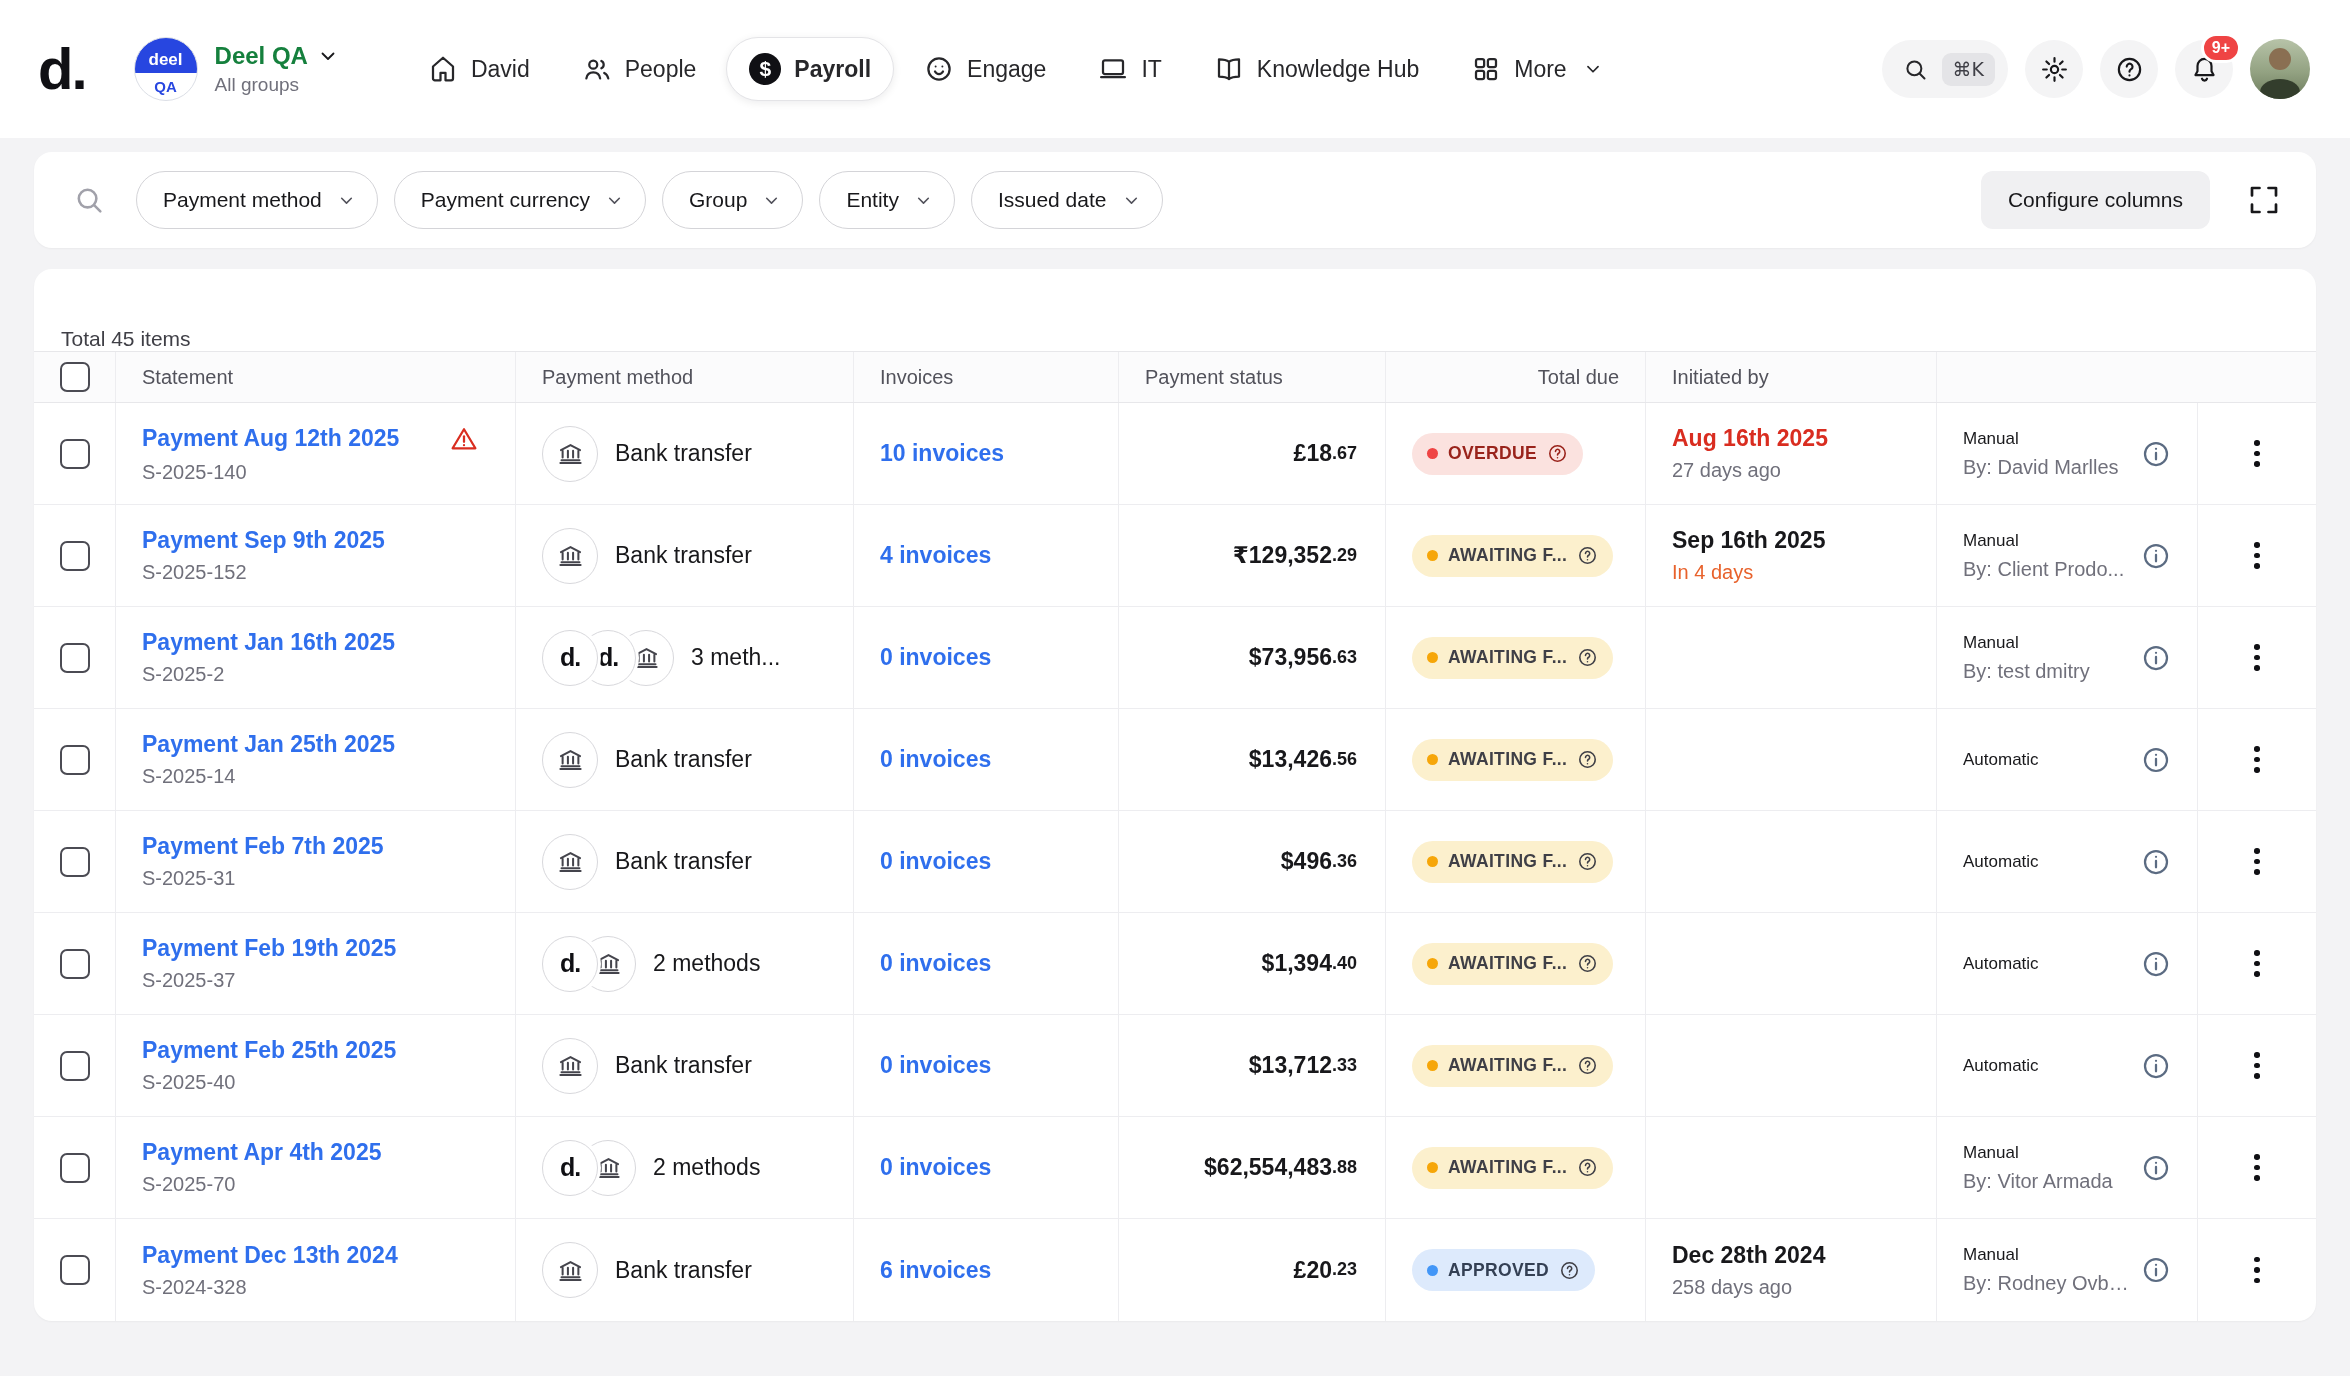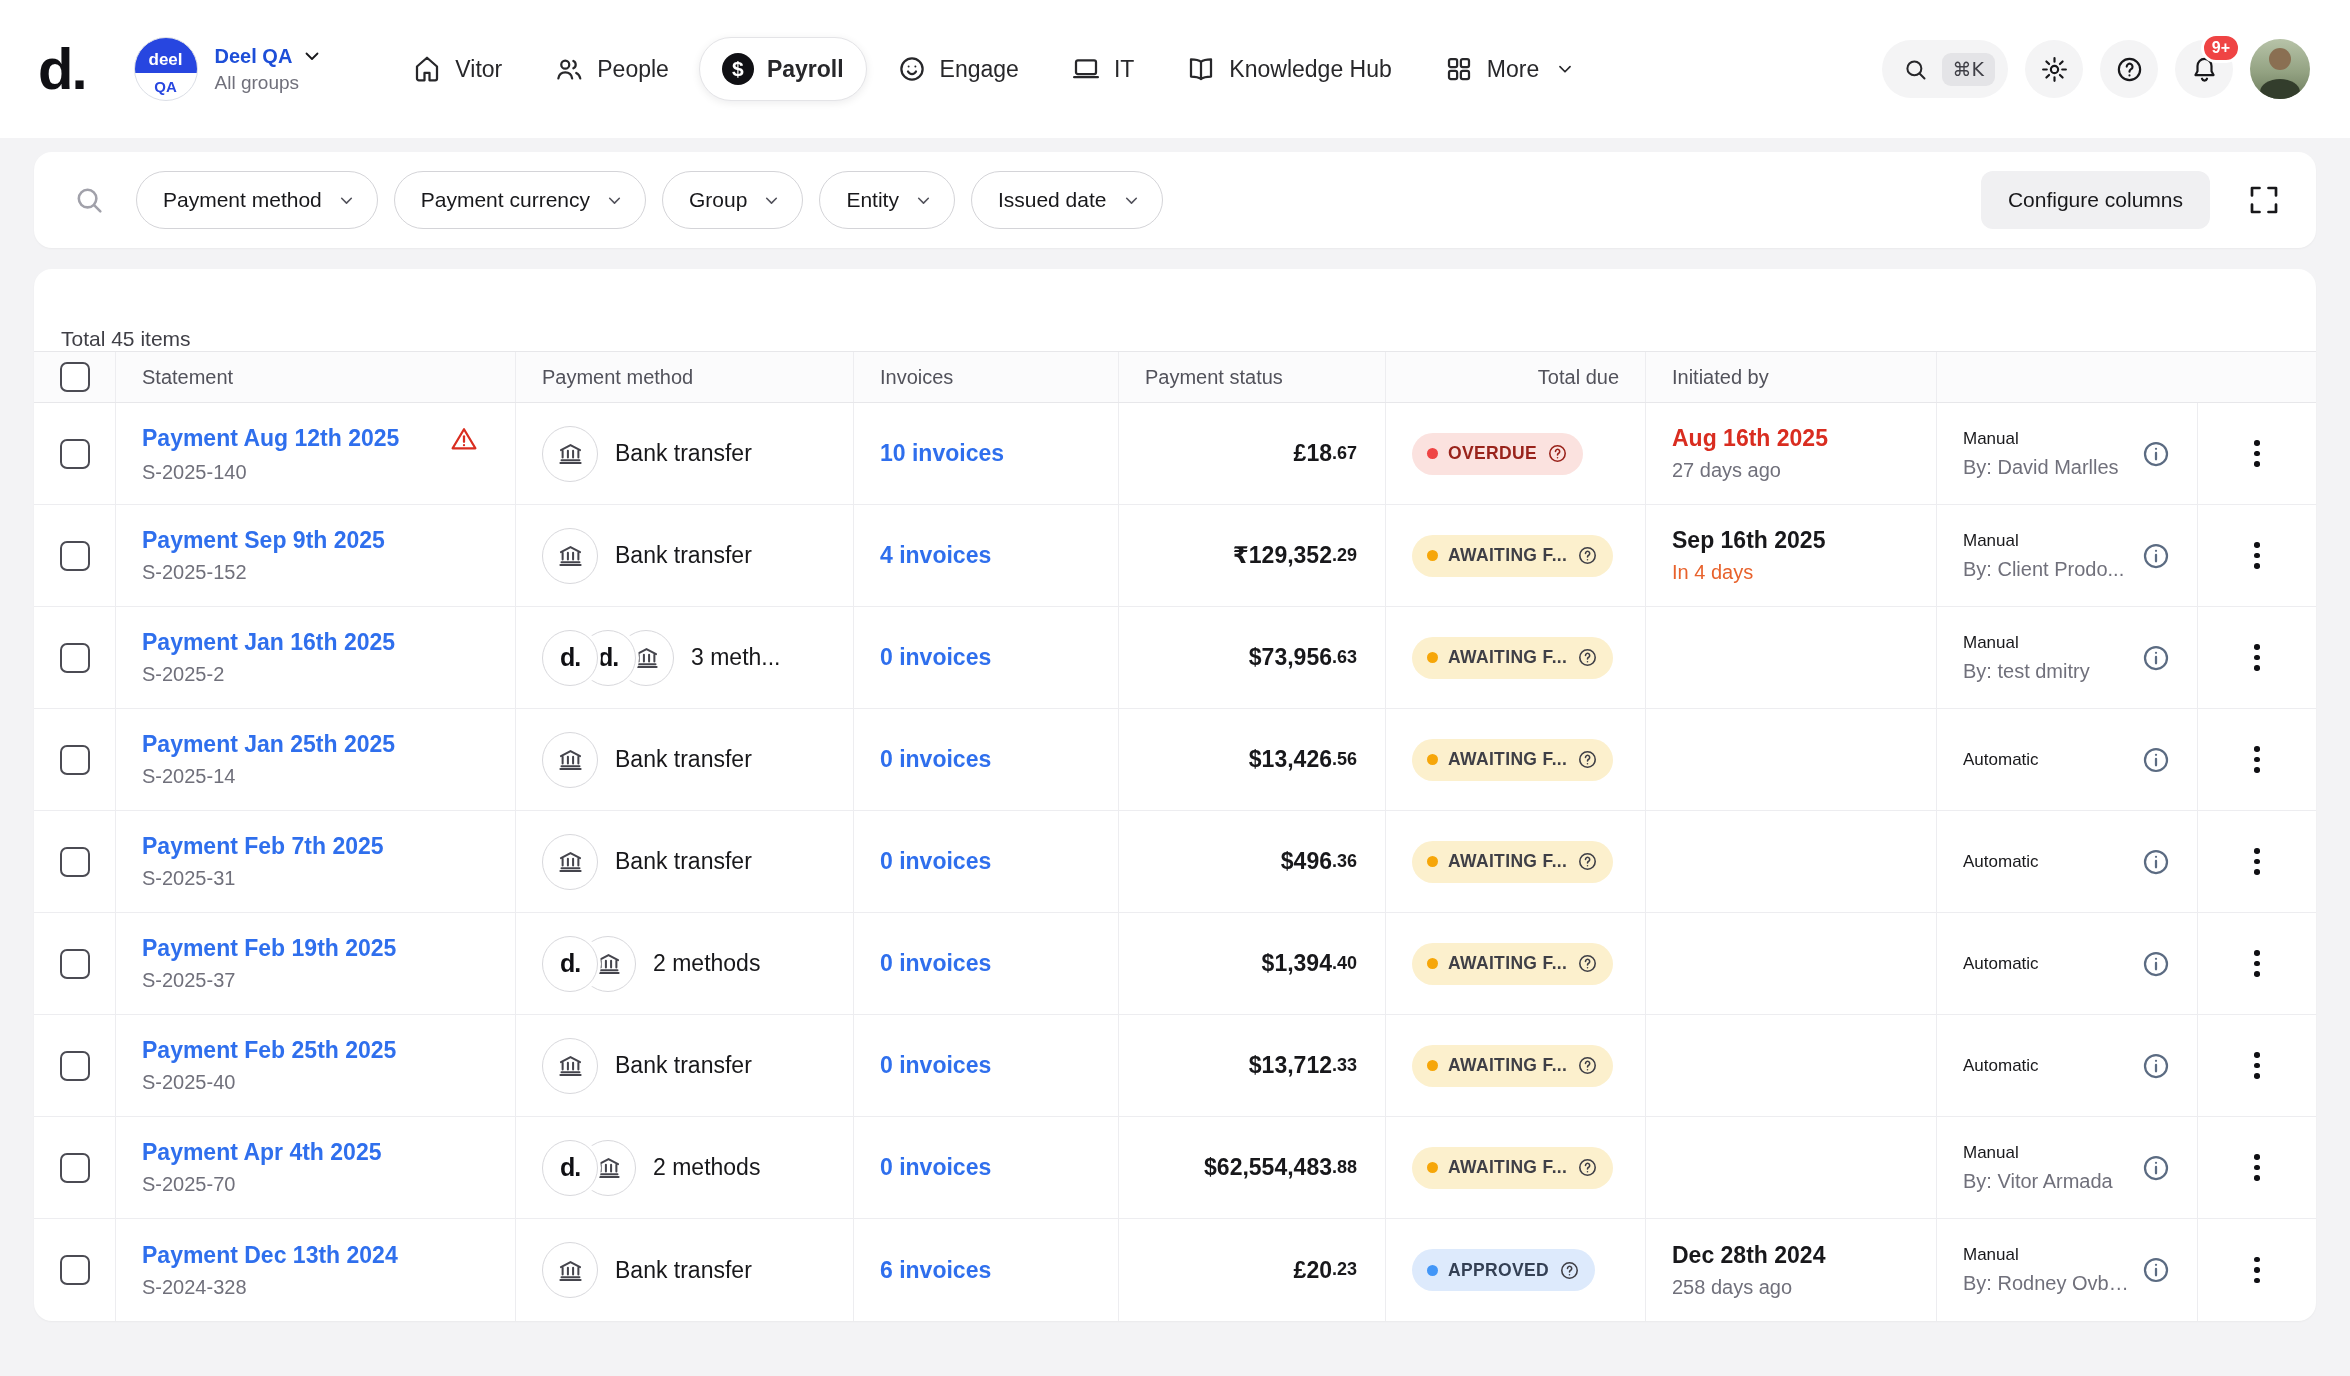--- a/index.html
+++ b/index.html
@@ -27,7 +27,7 @@
   .org-b1 { color:#fff; font-size:17px; font-weight:700; margin-top:13px; line-height:1; }
   .org-b2 { color:#2746e0; font-size:15px; font-weight:700; margin-top:11px; line-height:1; }
   .org-name-row { display:flex; align-items:center; gap:8px; }
-  .org-name { font-size:20px; font-weight:700; color:#1d4ed8; }
+  .org-name { font-size:24px; font-weight:700; color:#15803d; }
   .org-chev { width:24px; height:24px; color:#18181b; }
   .org-sub { font-size:19px; color:var(--gray); margin-top:4px; }
 

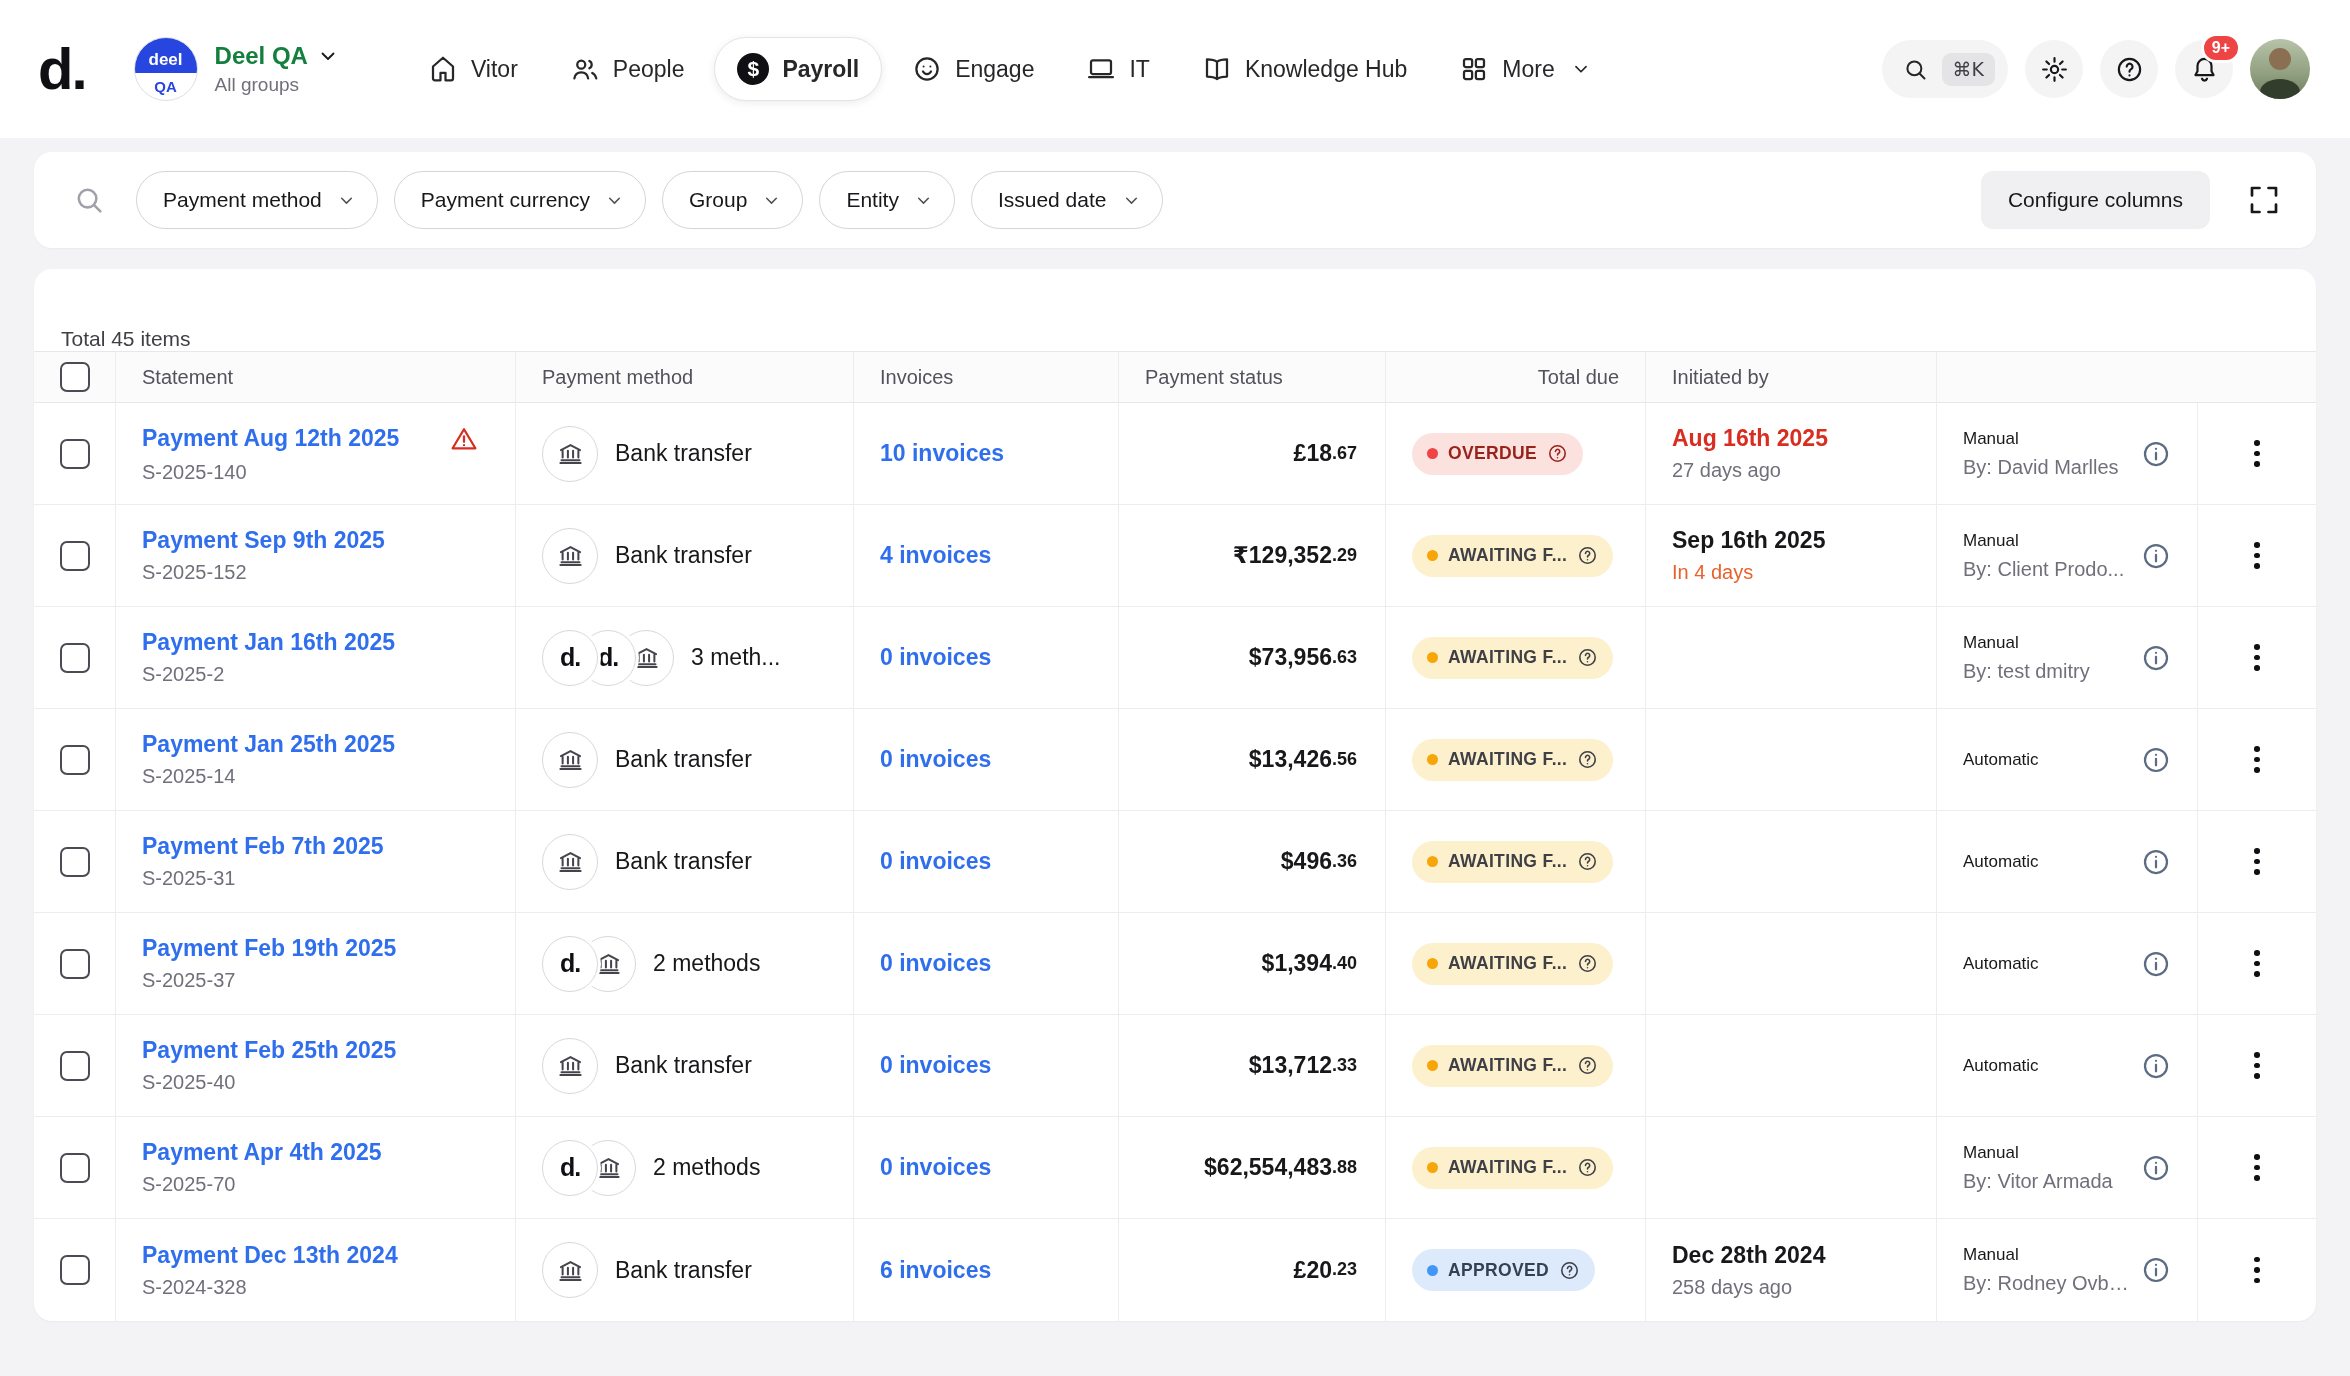--- a/index.html
+++ b/index.html
@@ -167,7 +167,7 @@
             <path d="M4 10 12 3l8 7v9.5a1.5 1.5 0 0 1-1.5 1.5H14v-6h-4v6H5.5A1.5 1.5 0 0 1 4 19.5z"></path>
           </svg>
         </span>
-        <span>Vitor</span>
+        <span>David</span>
       </div>
       <div class="nav-item">
         <span class="nav-icon ic">

